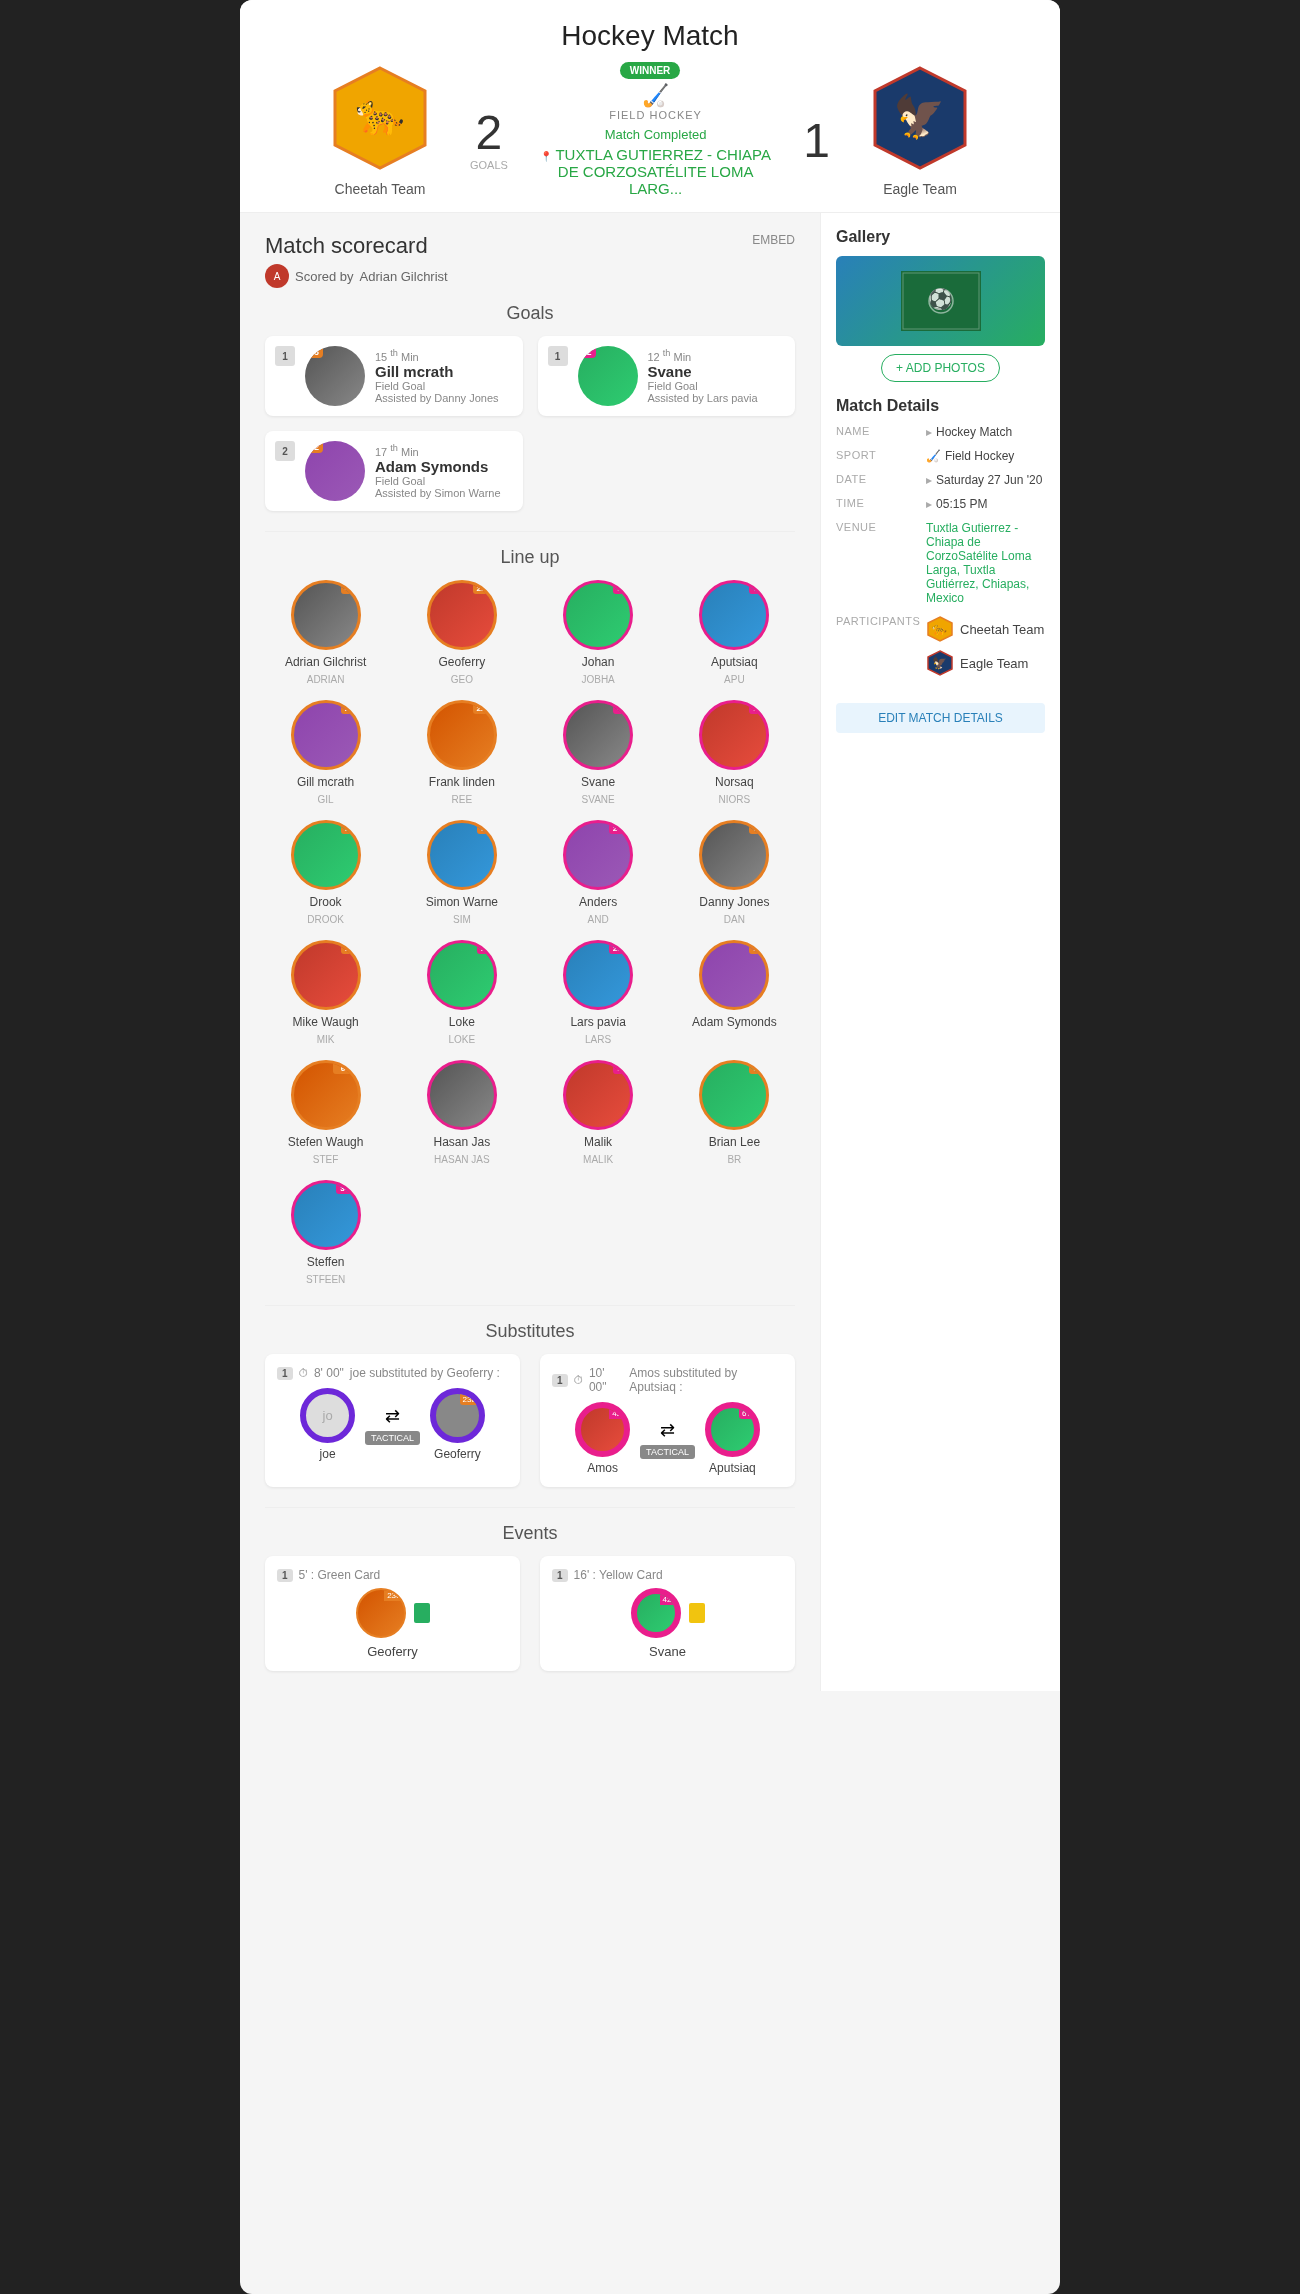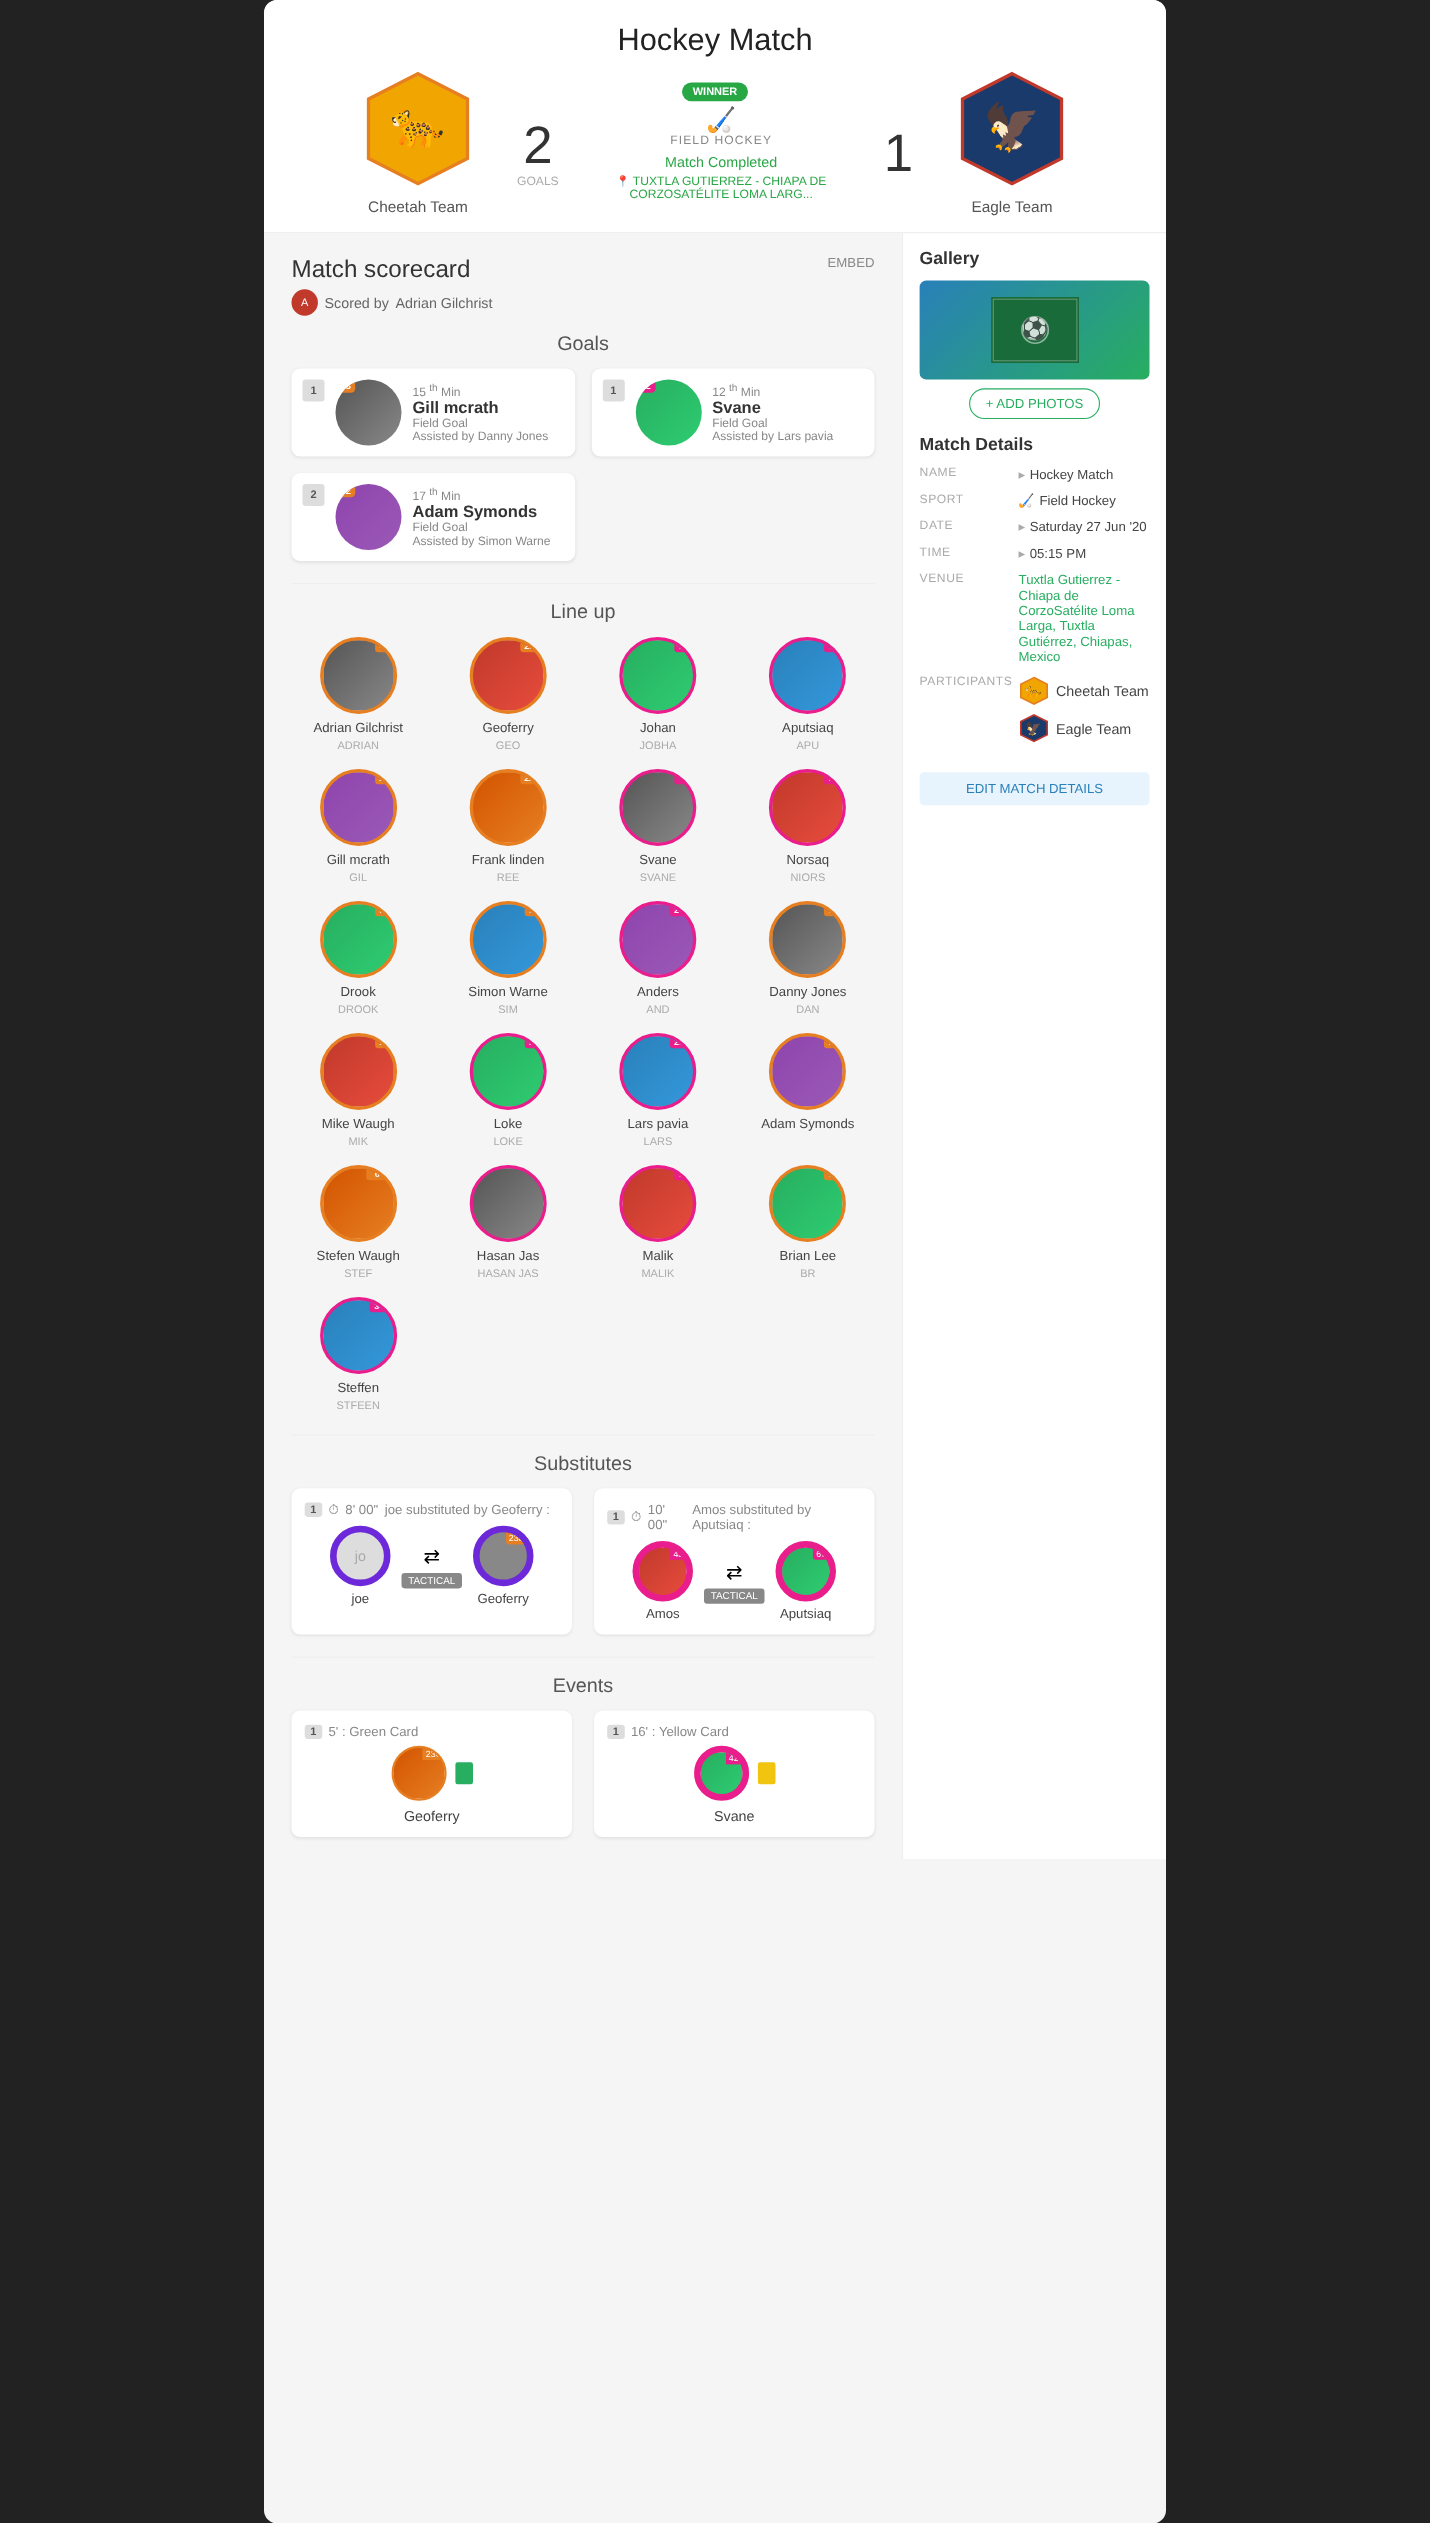--- a/index.html
+++ b/index.html
@@ -18,7 +18,7 @@
     .score-label { font-size: 11px; color: #aaa; margin-top: 2px; }
     .field-hockey-label { font-size: 11px; color: #888; letter-spacing: 1px; }
     .match-completed { color: #28a745; font-size: 13px; margin: 6px 0 4px; }
-    .venue-link { color: #28a745; font-size: 11px; text-decoration: none; }
+    .venue-link { color: #28a745; font-size: 15px; text-decoration: none; }
     .score-right { font-size: 48px; font-weight: 300; color: #333; }
     .hex-svg { width: 110px; height: 110px; }
     

